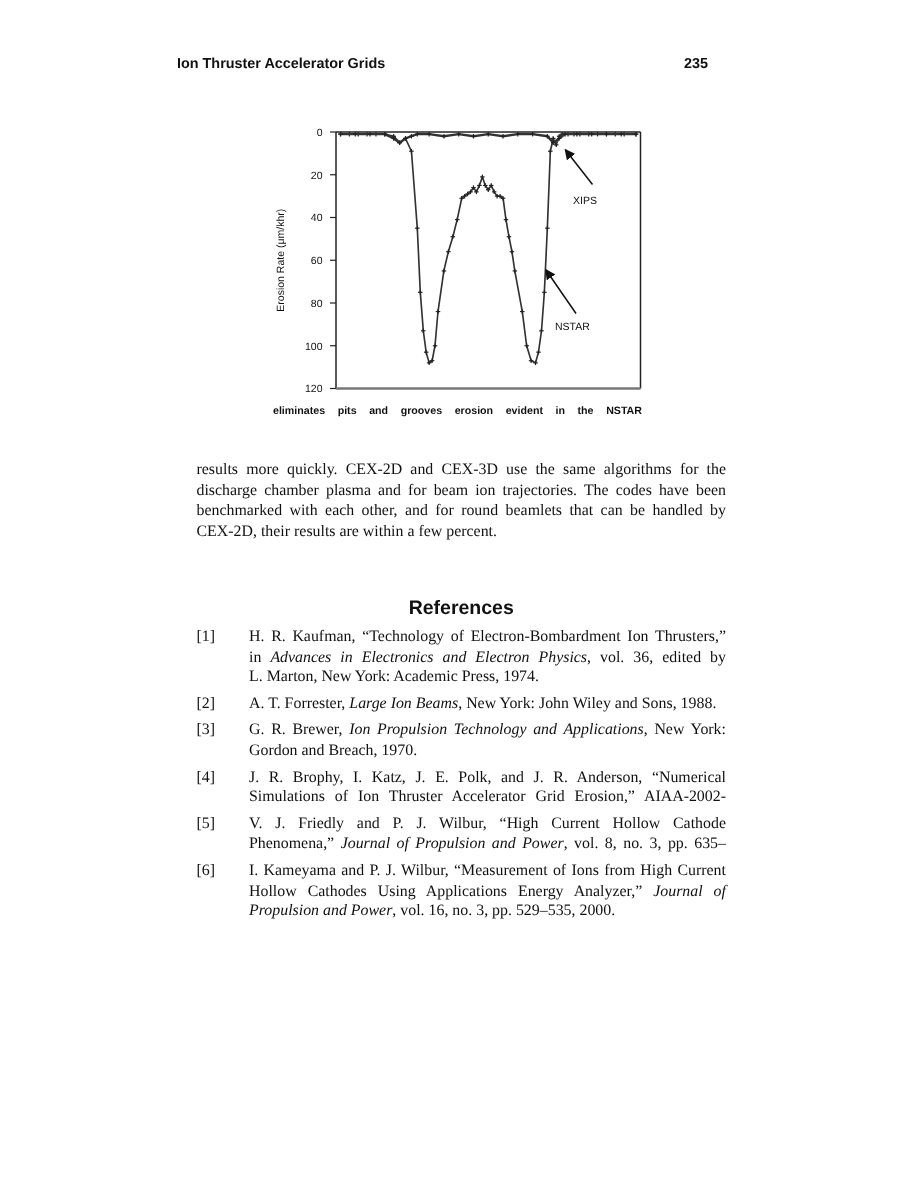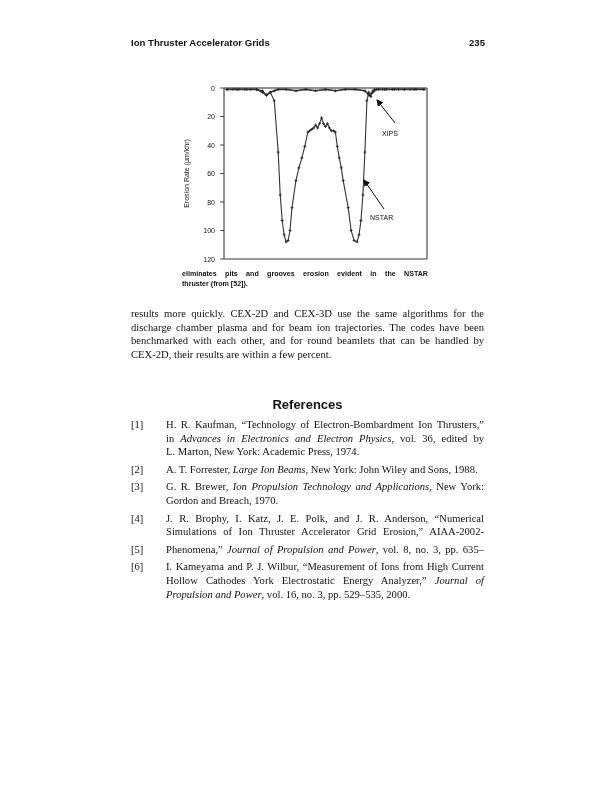--- a/index.html
+++ b/index.html
@@ -4,7 +4,7 @@
 <style>
   html, body { margin: 0; padding: 0; background: #ffffff; }
   body { width: 612px; height: 792px; position: relative; overflow: hidden; color: #111; }
-  .header { position: absolute; top: 37px; left: 131px; width: 354px; height: 14px;
+  .header { position: absolute; top: 37px; left: 118px; width: 354px; height: 14px;
             font-family: "Liberation Sans", sans-serif; font-weight: bold; font-size: 9.6px; }
   .header .title { position: absolute; left: 0; top: 0; }
   .header .page { position: absolute; right: 0; top: 0; }

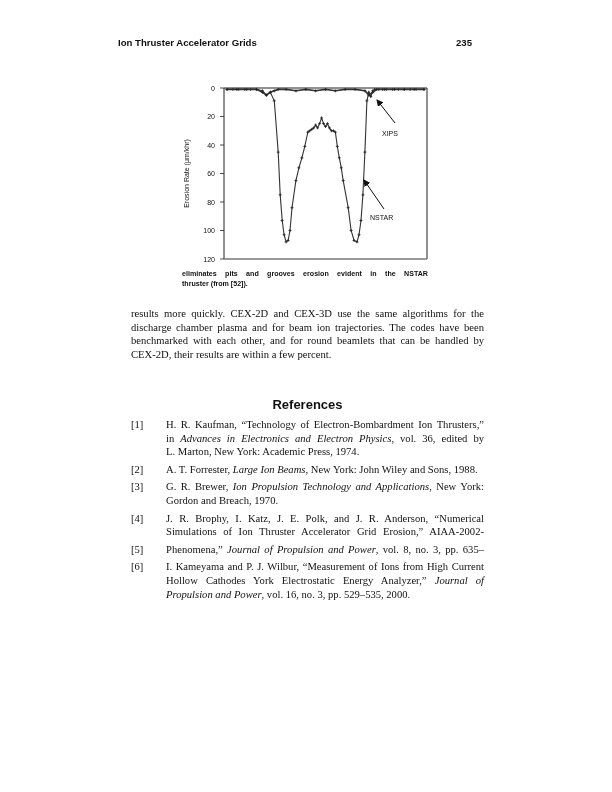--- a/index.html
+++ b/index.html
@@ -434,7 +434,6 @@
 
 <div class="caption">
   <span class="line">eliminates pits and grooves erosion evident in the NSTAR</span>
-  <span class="line last">thruster (from [52]).</span>
 </div>
 
 <div class="body-text">

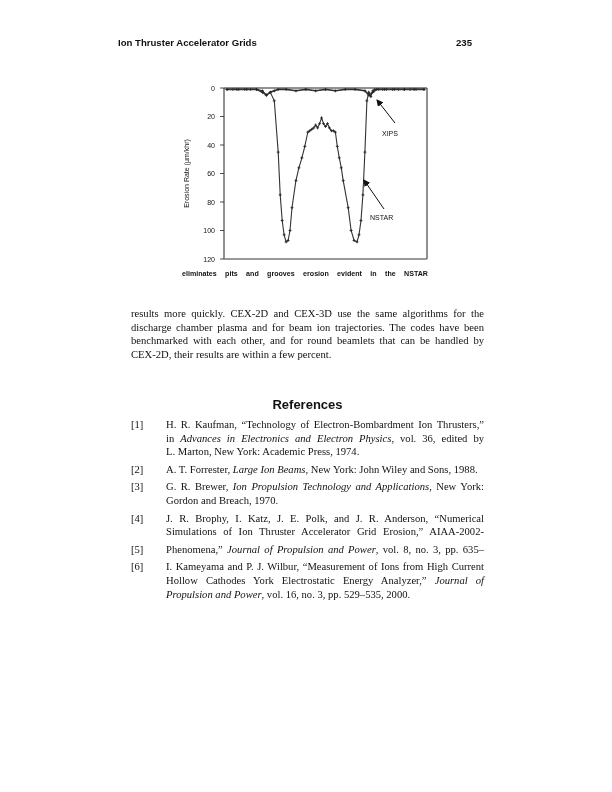--- a/index.html
+++ b/index.html
@@ -468,6 +468,7 @@
     </div>
     <div class="ref">
       <span class="num">[5]</span>
+      <span class="line"><span>V. J. Friedly and P. J. Wilbur, “High Current Hollow Cathode</span></span>
       <span class="line"><span>Phenomena,” </span><i>Journal of Propulsion and Power</i><span>, vol. 8, no. 3, pp. 635–</span></span>
     </div>
     <div class="ref">

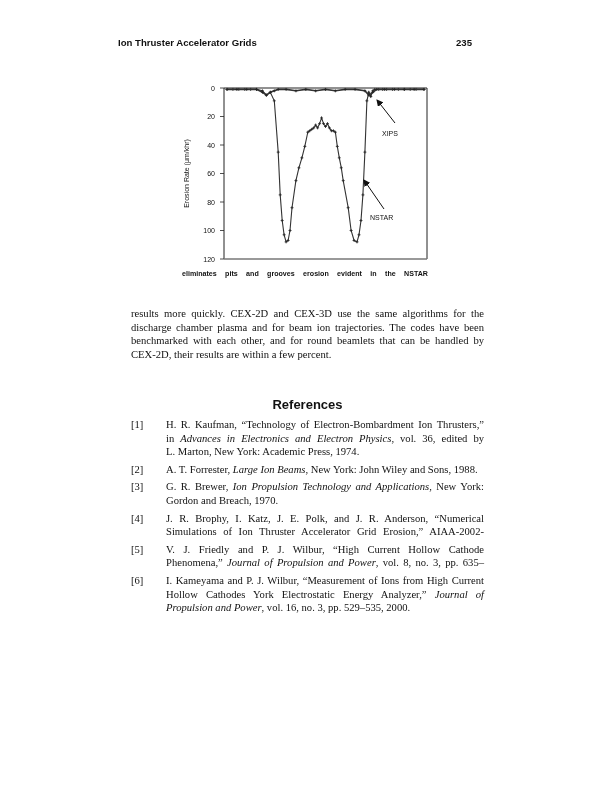--- a/index.html
+++ b/index.html
@@ -474,7 +474,7 @@
     <div class="ref">
       <span class="num">[6]</span>
       <span class="line"><span>I. Kameyama and P. J. Wilbur, “Measurement of Ions from High Current</span></span>
-      <span class="line"><span>Hollow Cathodes York Electrostatic Energy Analyzer,” </span><i>Journal of</i></span>
+      <span class="line"><span>Hollow Cathodes Using Applications Energy Analyzer,” </span><i>Journal of</i></span>
       <span class="line last"><i>Propulsion and Power</i><span>, vol. 16, no. 3, pp. 529–535, 2000.</span></span>
     </div>
   </div>

